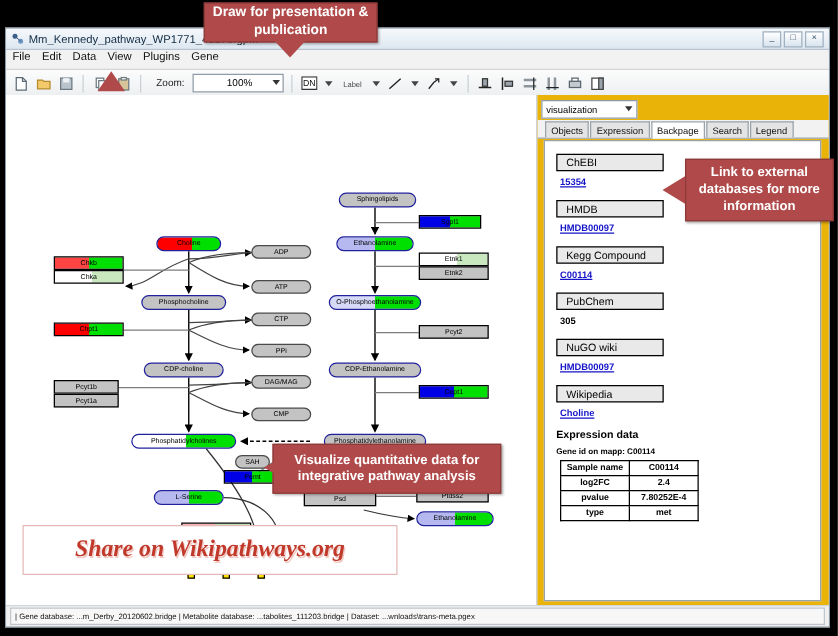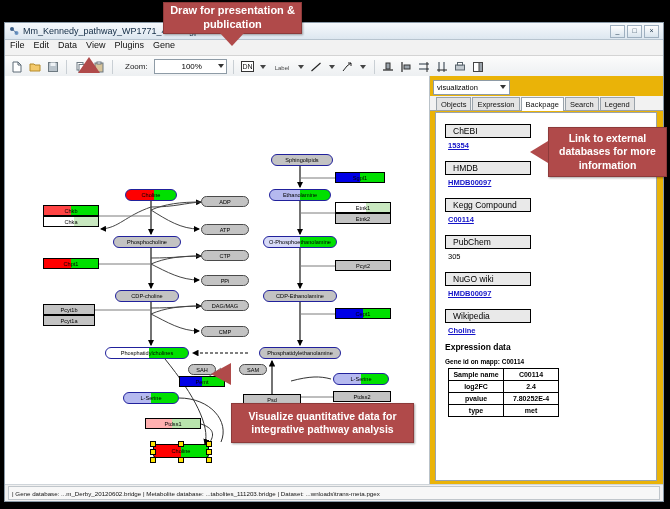--- a/index.html
+++ b/index.html
@@ -71,7 +71,7 @@
   .db-box{display:inline-block;border:1px solid #000;background:#e9e9e9;padding:1px 7px;font-size:8.5px;
     font-weight:normal;color:#000;min-width:70px;}
   .db-link{font-size:7.5px;color:#1414c8;text-decoration:underline;font-weight:bold;margin:3px 0 7px 3px;}
-  .db-plain{font-size:7.5px;color:#000;margin:3px 0 7px 3px;font-weight:normal;}
+  .db-plain{font-size:7.5px;color:#000;margin:3px 0 7px 3px;font-weight:bold;}
   .exprhead{font-size:8.5px;font-weight:bold;margin:6px 0 6px 0;}
   .geneid{font-size:6.5px;font-weight:bold;margin-bottom:3px;}
   table.expr{border-collapse:collapse;margin-left:3px;}

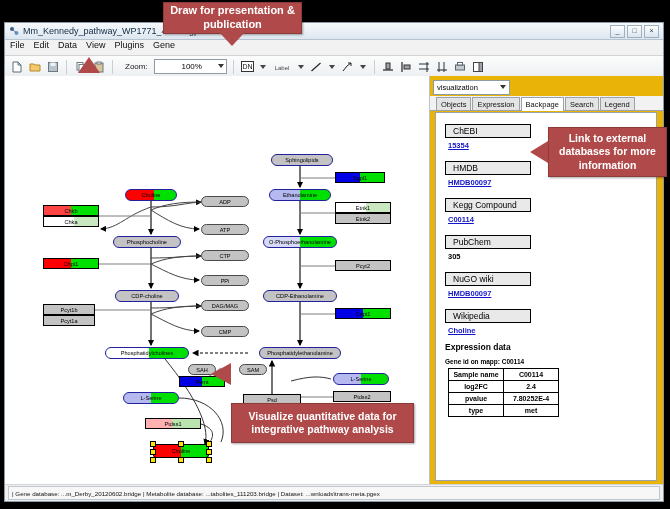--- a/index.html
+++ b/index.html
@@ -514,7 +514,7 @@
   </div>
   <div class="tri" style="left:530px;top:141px;border-top:11px solid transparent;border-bottom:11px solid transparent;border-right:18px solid #b04a4a;"></div>
 
-  <div class="callout" style="left:231px;top:355px;width:181px;height:38px;font-size:10.5px;margin-top:48px;">
+  <div class="callout" style="left:218px;top:355px;width:181px;height:38px;font-size:10.5px;">
     <span>Visualize quantitative data  for integrative pathway analysis</span>
   </div>
   <div class="tri" style="left:211px;top:363px;border-top:11px solid transparent;border-bottom:11px solid transparent;border-right:20px solid #b04a4a;"></div>

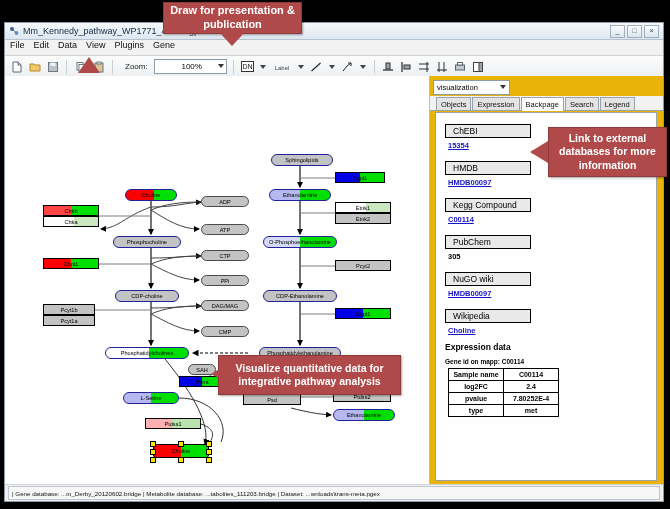--- a/index.html
+++ b/index.html
@@ -519,6 +519,9 @@
   </div>
   <div class="tri" style="left:211px;top:363px;border-top:11px solid transparent;border-bottom:11px solid transparent;border-right:20px solid #b04a4a;"></div>
 
+  <div class="share-box">
+    <span>Share on Wikipathways.org</span>
+  </div>
 
 </div>
 

